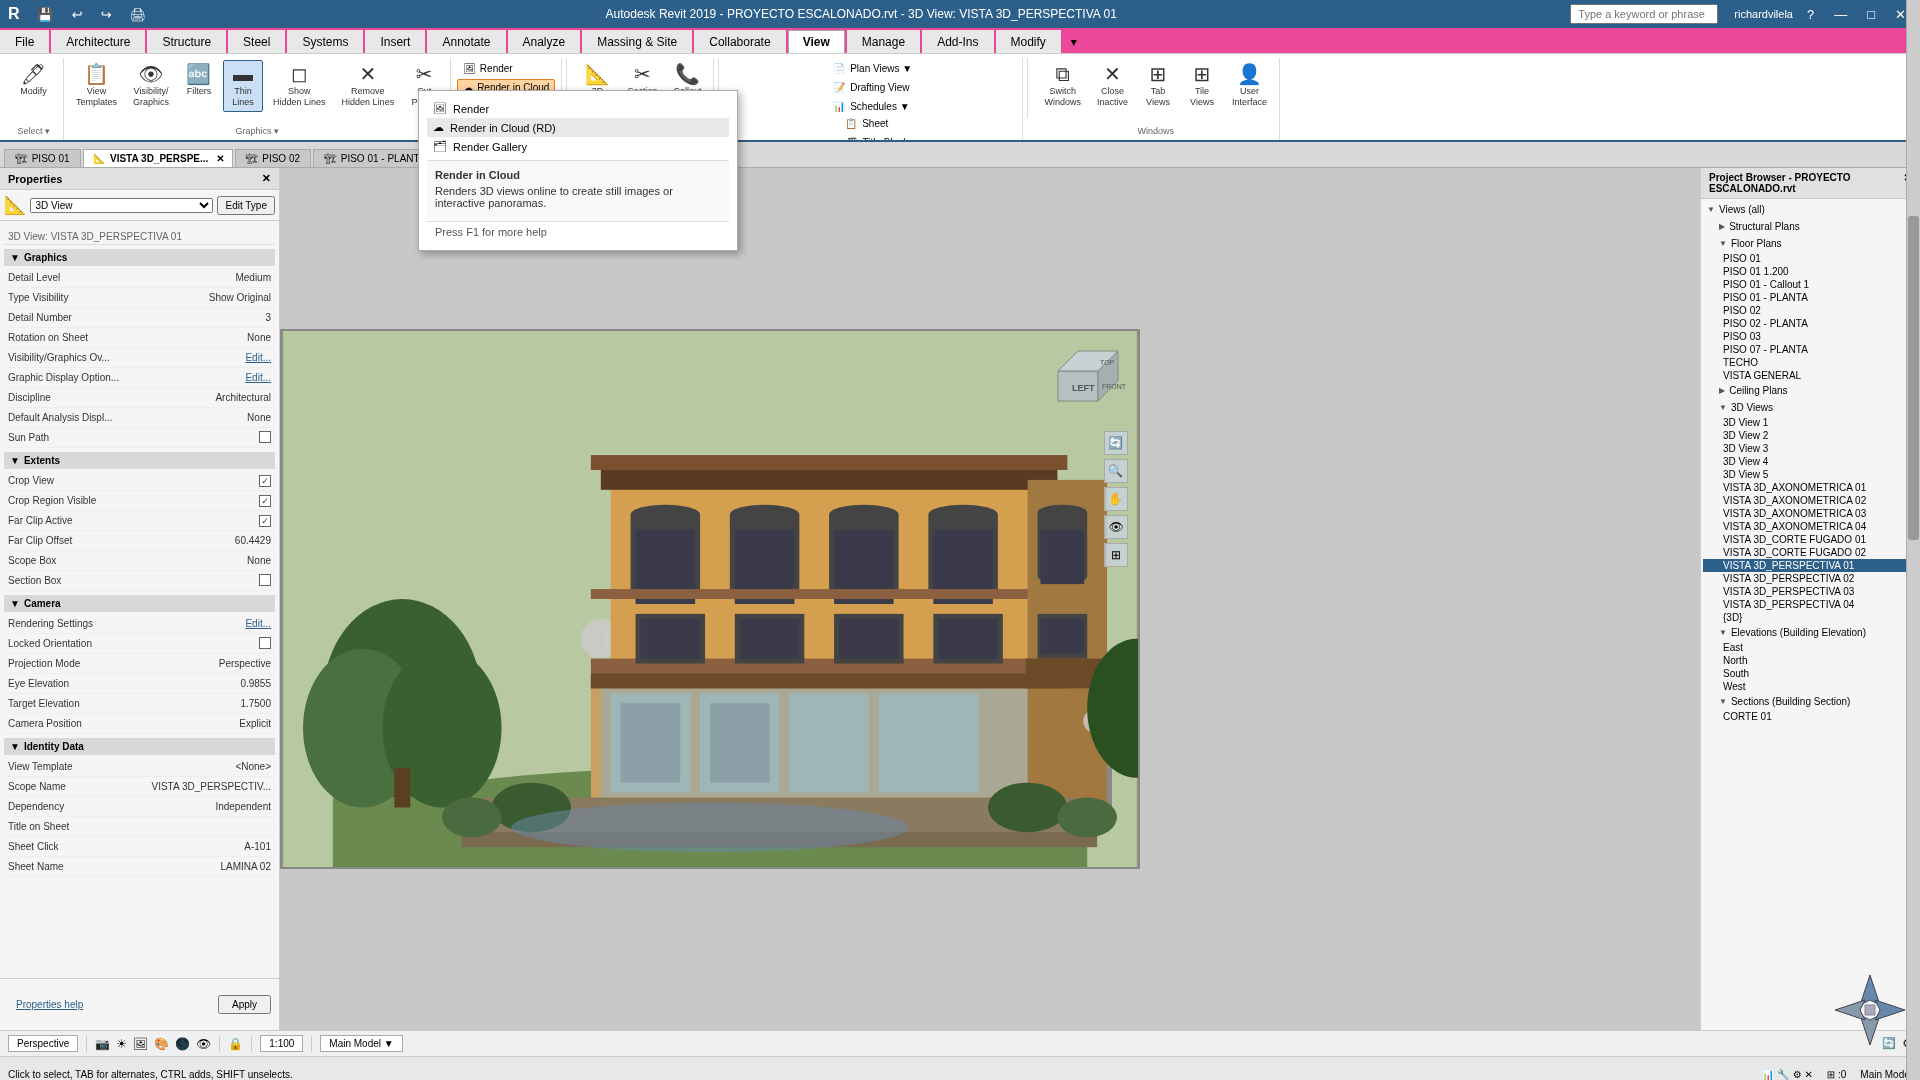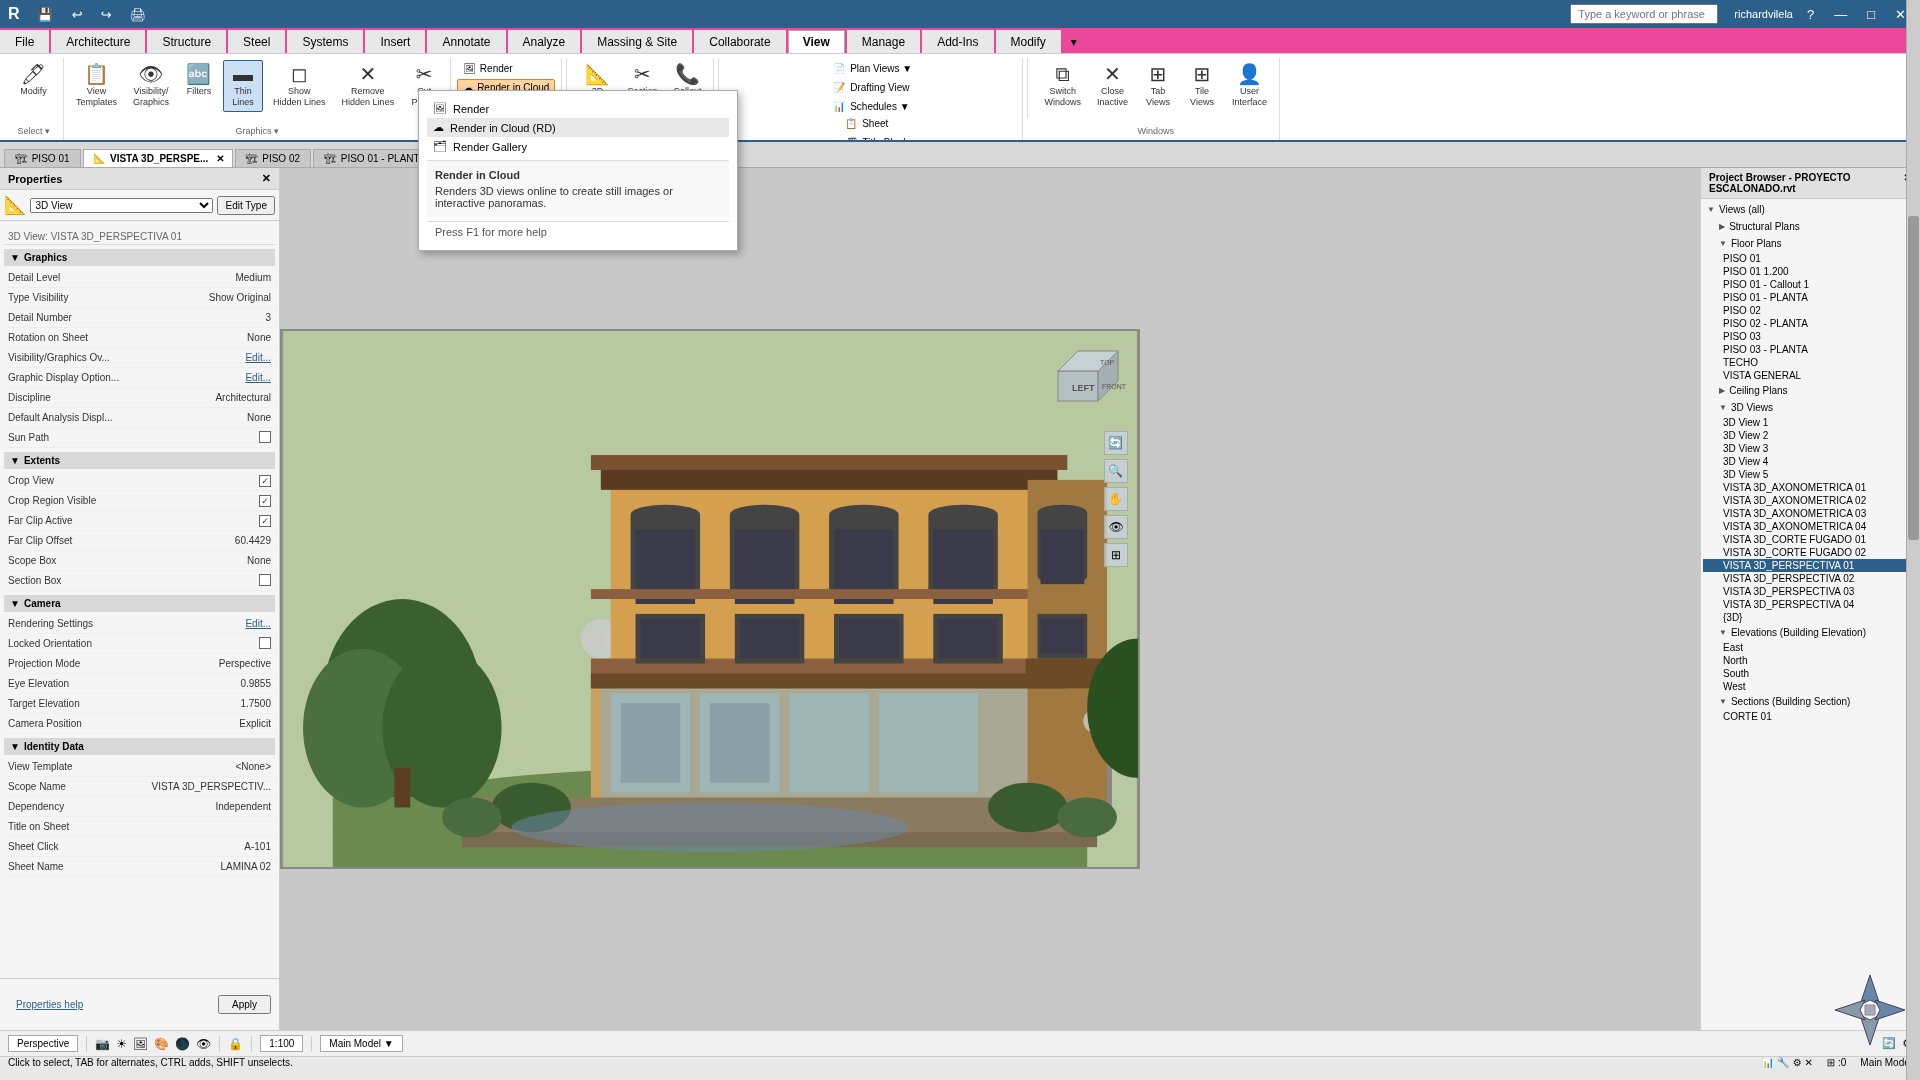--- a/index.html
+++ b/index.html
@@ -114,6 +114,7 @@
     <button class="title-btn">↪</button>
     <button class="title-btn">🖨</button>
   </div>
+  <div class="title">Autodesk Revit 2019 - PROYECTO ESCALONADO.rvt - 3D View: VISTA 3D_PERSPECTIVA 01</div>
   <div class="right-icons">
     <input type="text" style="width: 148px; font-size: 11px; padding: 2px 6px;" placeholder="Type a keyword or phrase">
     <span style="color:white; font-size:11px; margin-left:8px;">richardvilela</span>

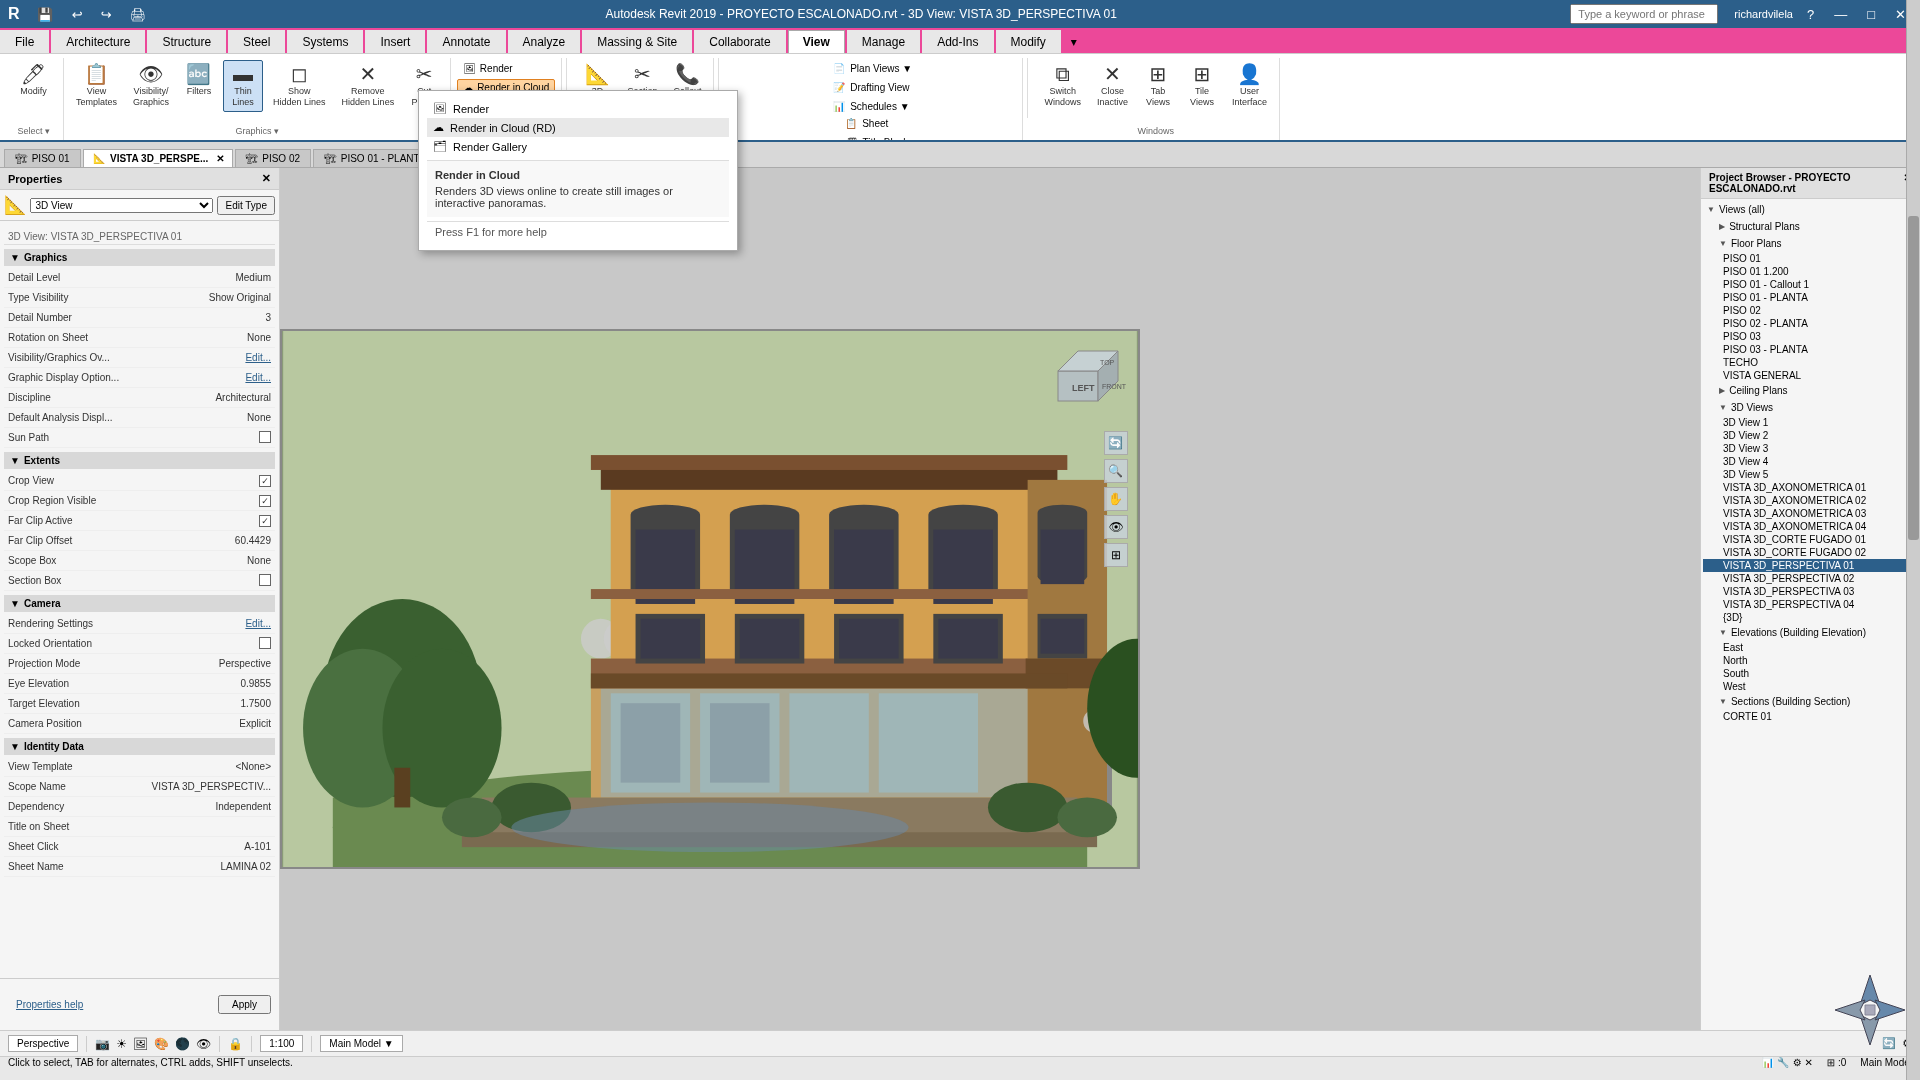--- a/index.html
+++ b/index.html
@@ -640,7 +640,7 @@
             <span>PISO 03</span>
           </div>
         <div class="pb-child">
-            <span>PISO 03 - PLANTA</span>
+            <span>PISO 07 - PLANTA</span>
           </div>
         <div class="pb-child">
             <span>TECHO</span>

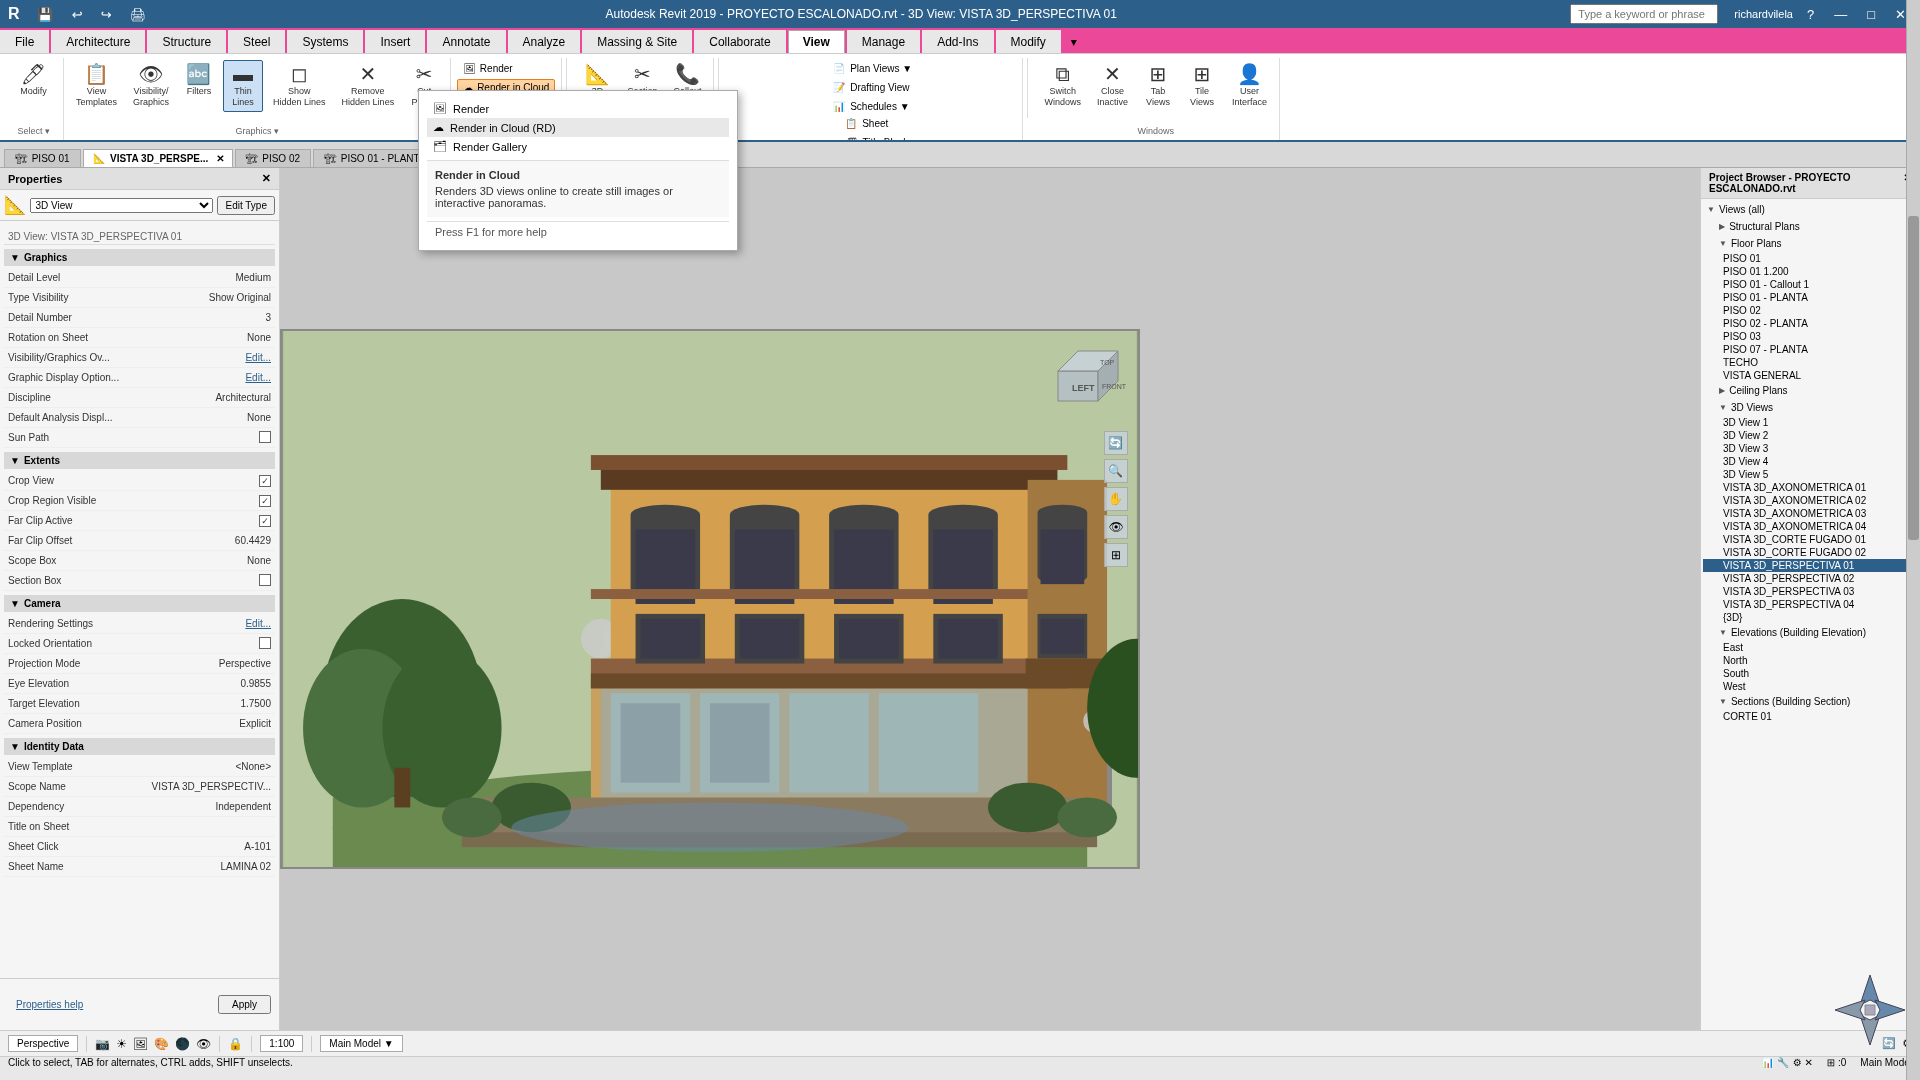--- a/index.html
+++ b/index.html
@@ -86,7 +86,7 @@
     .expand-tri { font-size: 8px; color: #555; }
 
     
-    #status-bar { height: 24px; background: #e8e8e8; border-top: 1px solid #ccc; display: flex; align-items: flex-start; padding: 0 8px; font-size: 10px; gap: 16px; }
+    #status-bar { height: 24px; background: #e8e8e8; border-top: 1px solid #ccc; display: flex; align-items: flex-end; padding: 0 8px; font-size: 10px; gap: 16px; }
     .status-left { flex: 1; }
     .status-right { display: flex; gap: 6px; align-items: center; }
 

